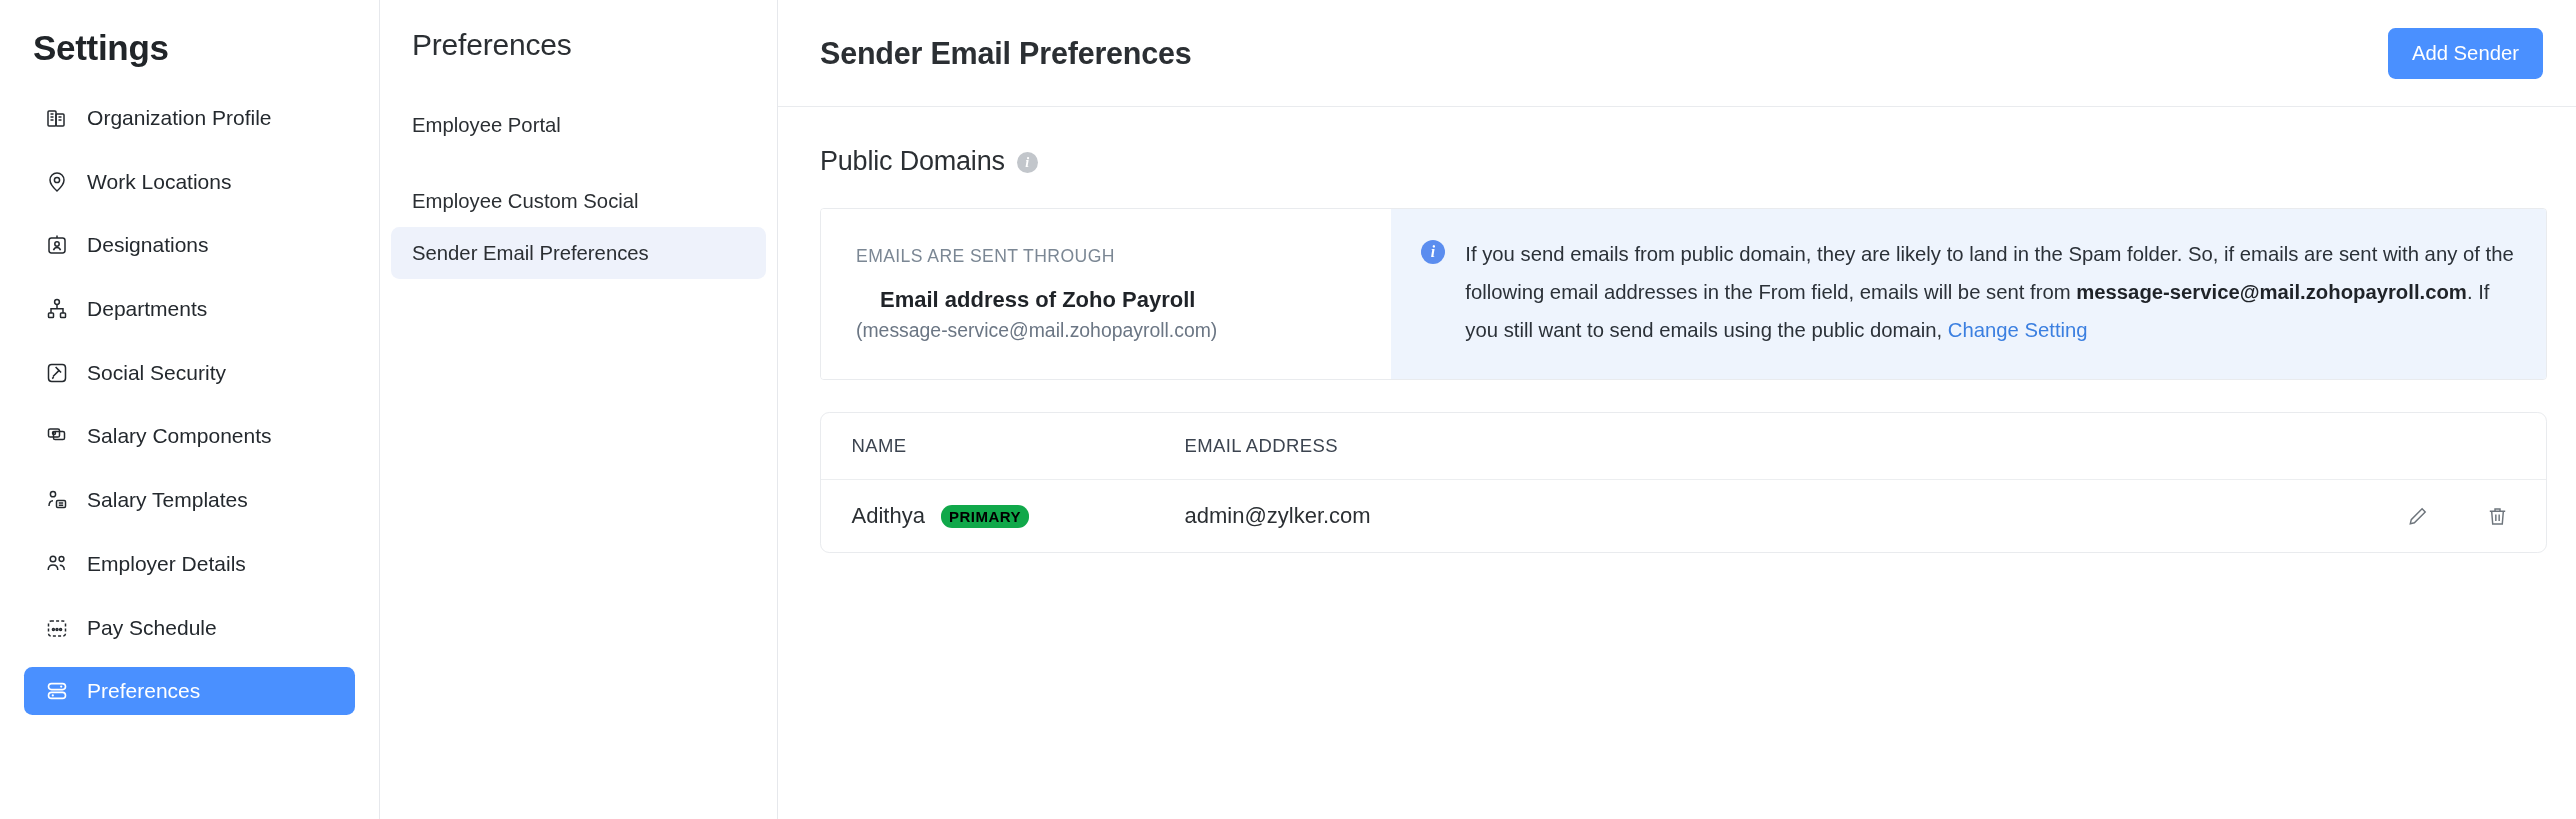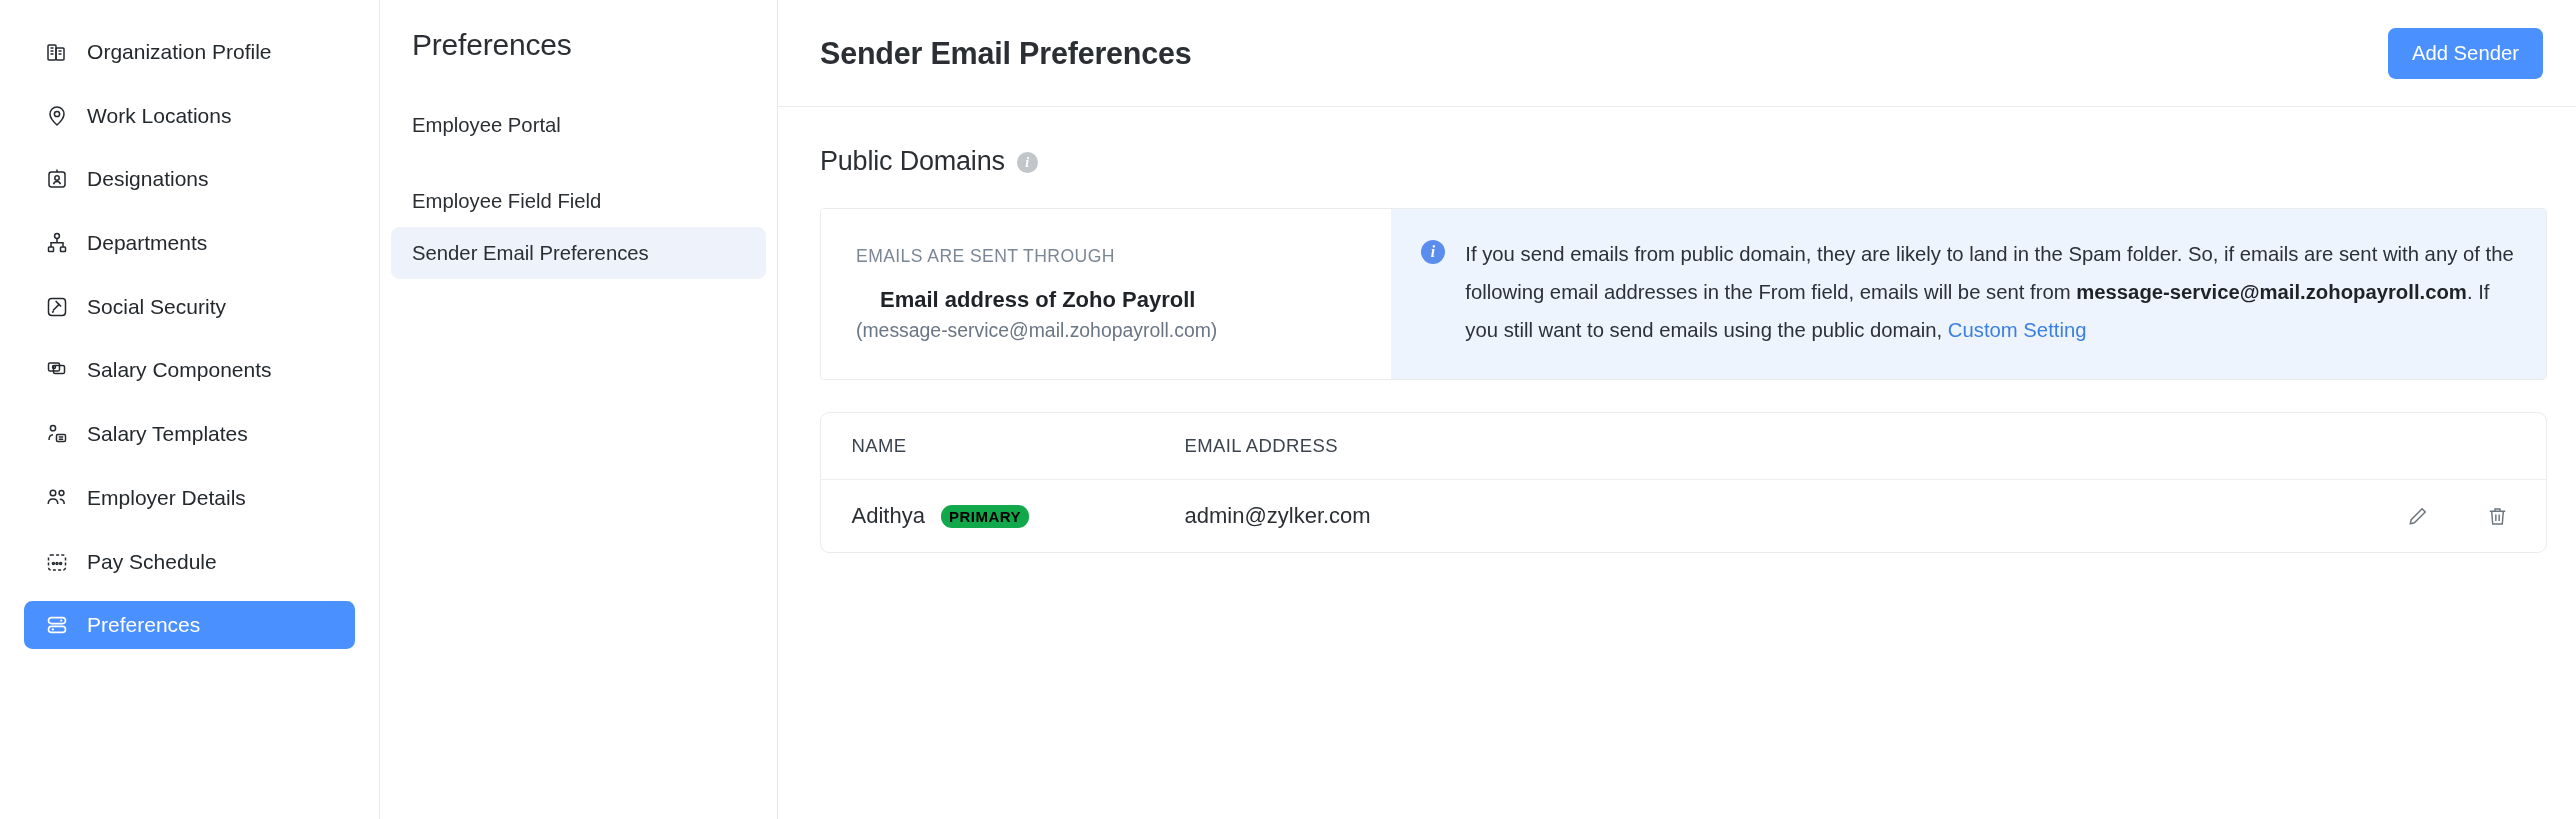--- a/index.html
+++ b/index.html
@@ -302,6 +302,7 @@
 <div class="app">
 
   <aside class="sidebar">
+    <div class="sidebar-title">Settings</div>
 
     <nav class="nav-list">
 

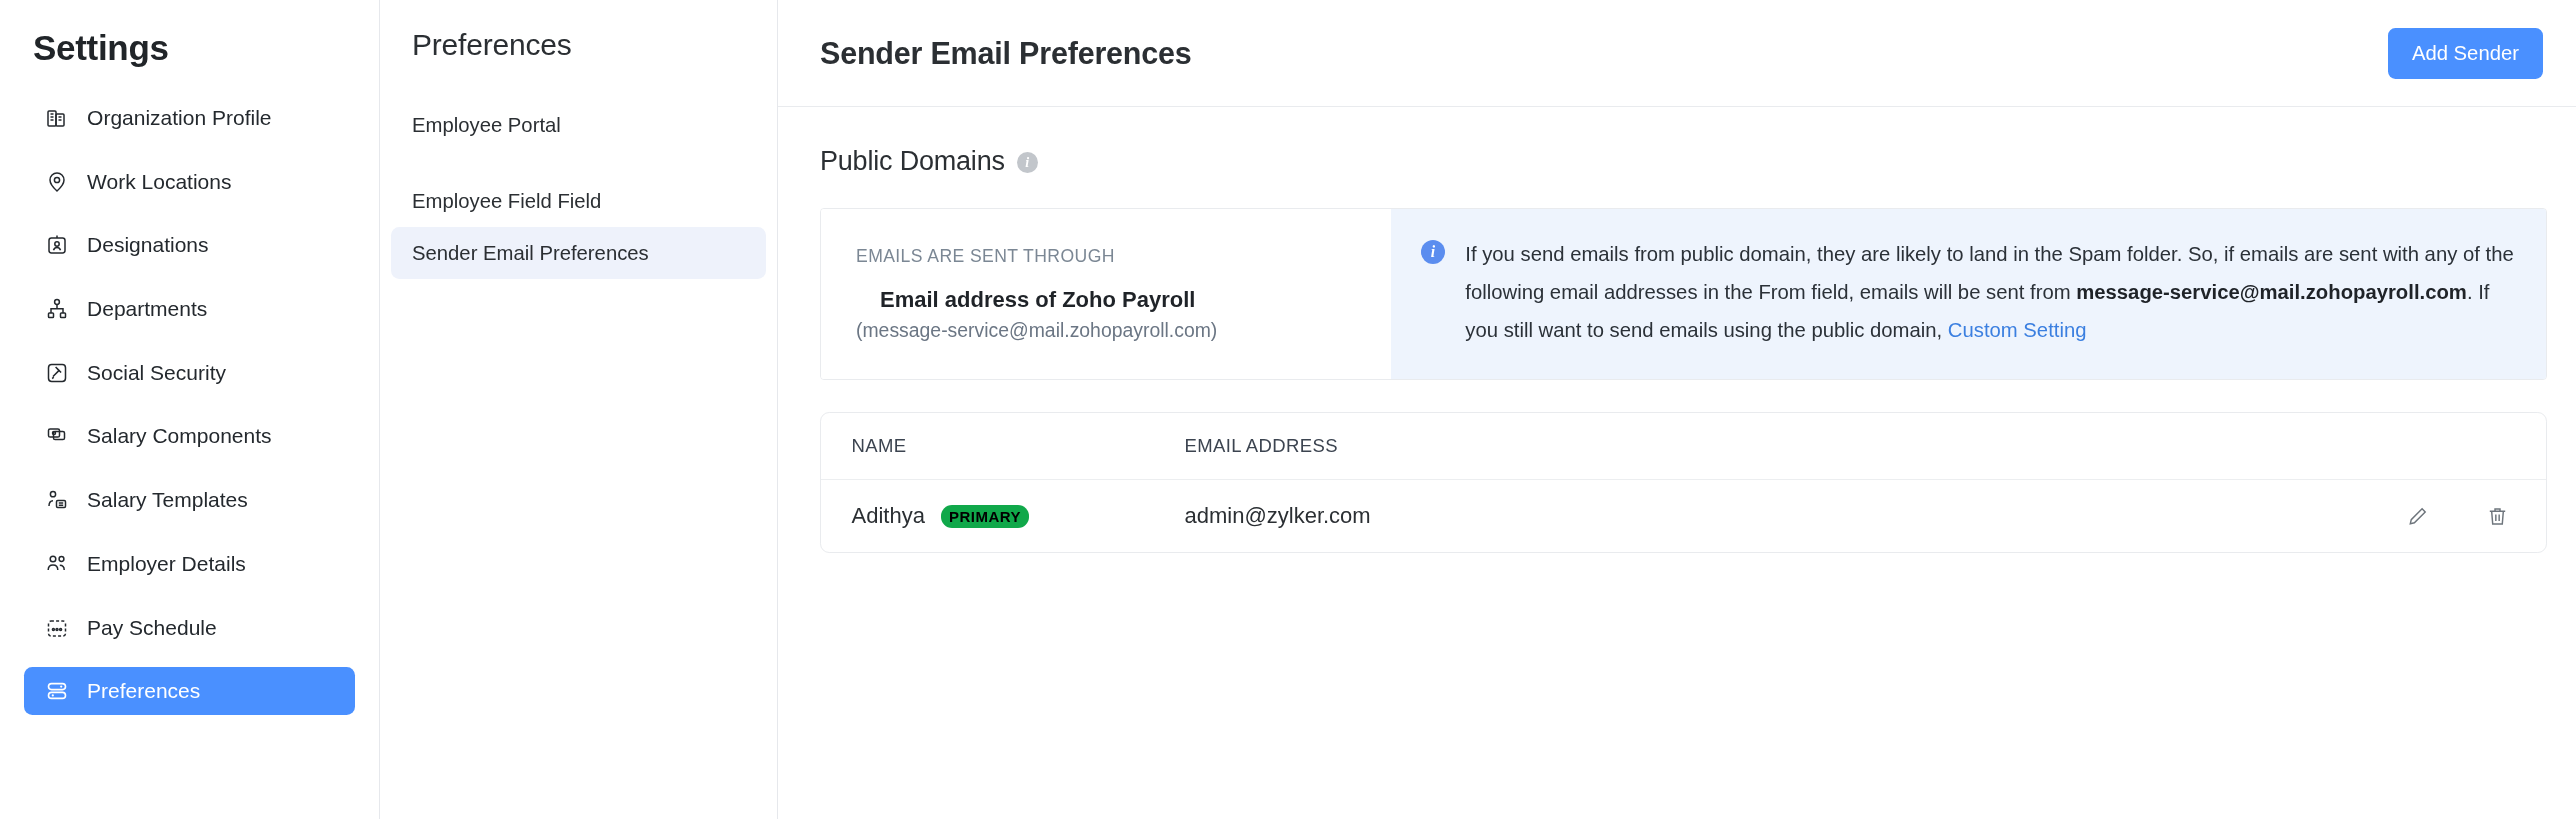--- a/index.html
+++ b/index.html
@@ -427,7 +427,7 @@
     <div class="midpanel-title">Preferences</div>
     <div class="mid-list">
       <div class="mid-item spacer-after">Employee Portal</div>
-      <div class="mid-item">Employee Field Field</div>
+      <div class="mid-item">Employee Custom Social</div>
       <div class="mid-item selected">Sender Email Preferences</div>
     </div>
   </section>

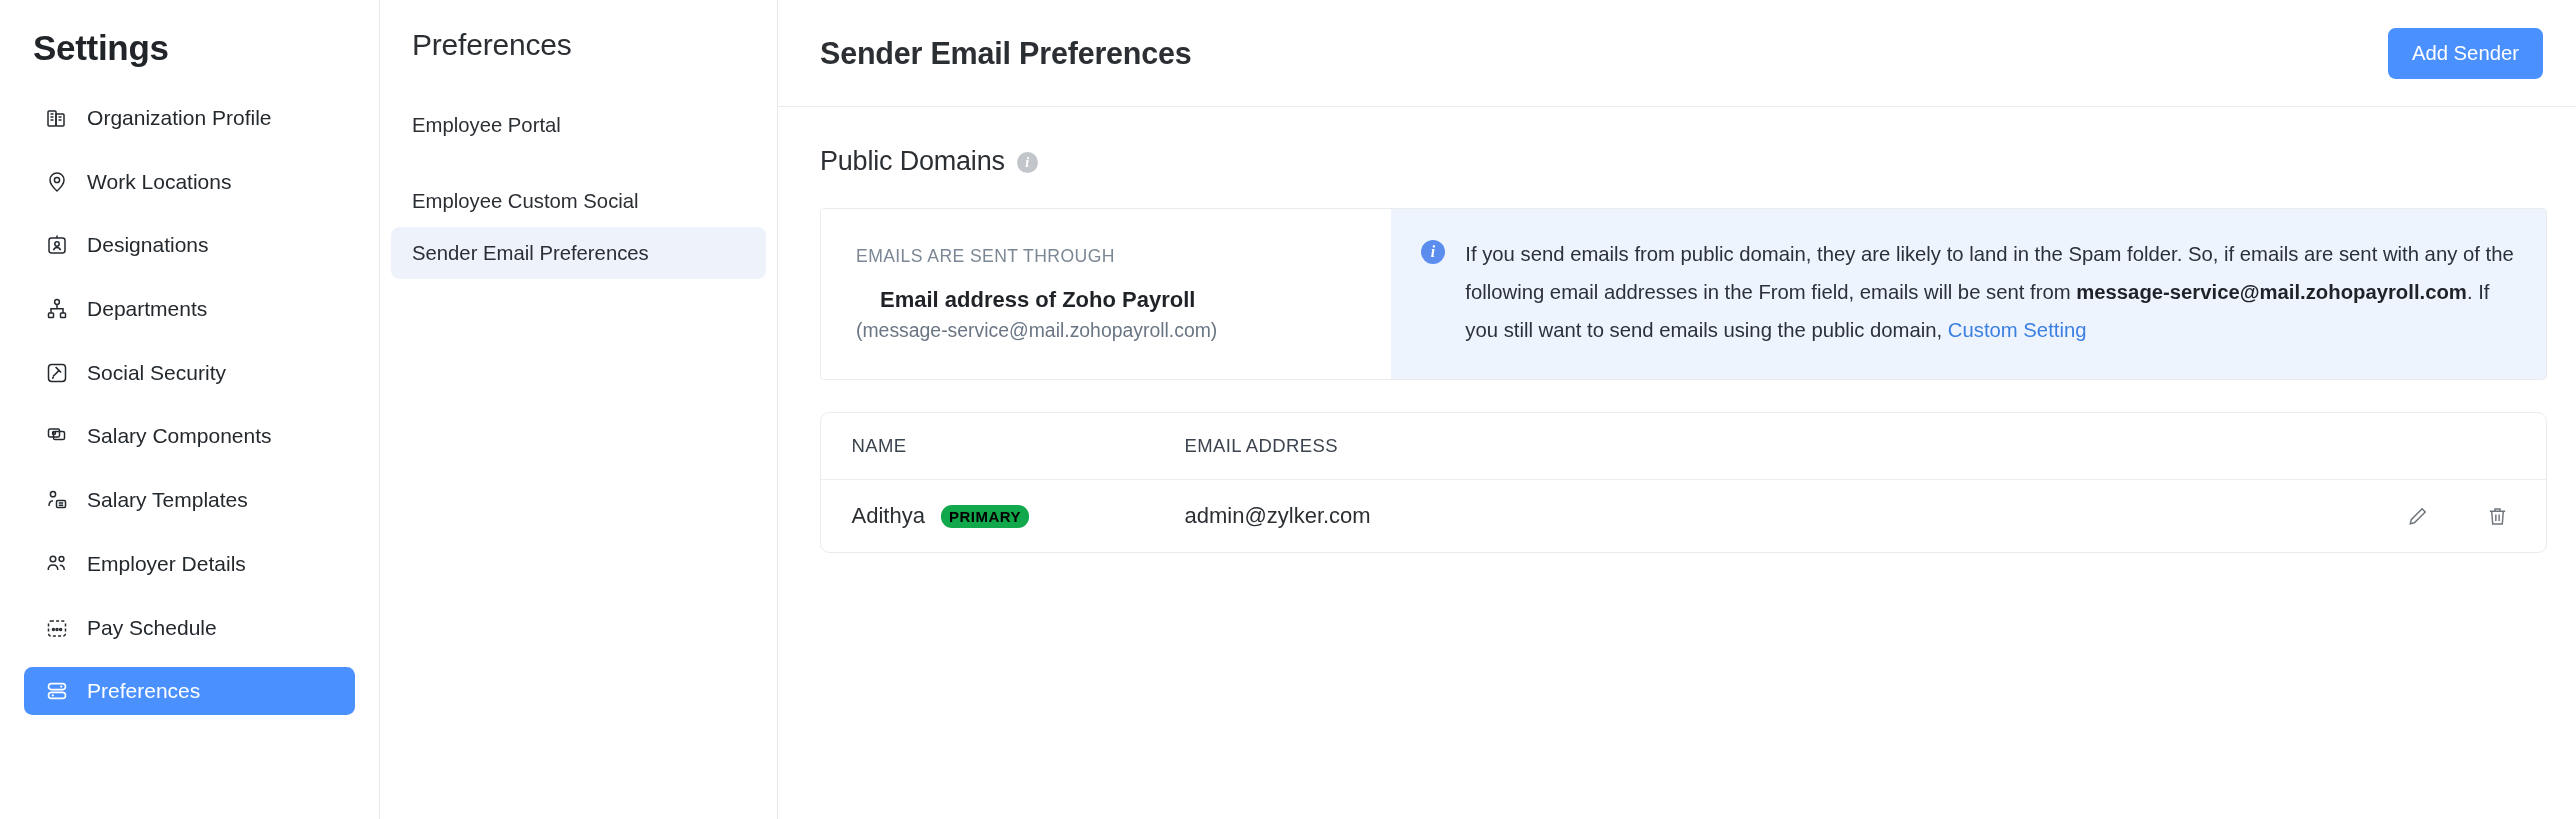--- a/index.html
+++ b/index.html
@@ -455,7 +455,7 @@
         <div class="banner-right">
           <div class="banner-info-icon">i</div>
           <div class="banner-text">
-            <span>If you send emails from public domain, they are likely to land in the Spam folder. So, if emails are sent with any of the following email addresses in the From field, emails will be sent from </span><b>message-service@mail.zohopayroll.com</b><span>. If you still want to send emails using the public domain, </span><a href="#">Custom Setting</a>
+            <span>If you send emails from public domain, they are likely to land in the Spam folder. So, if emails are sent with any of the following email addresses in the From field, emails will be sent from </span><b>message-service@mail.zohopayroll.com</b><span>. If you still want to send emails using the public domain, </span><a href="#">Change Setting</a>
           </div>
         </div>
       </div>

